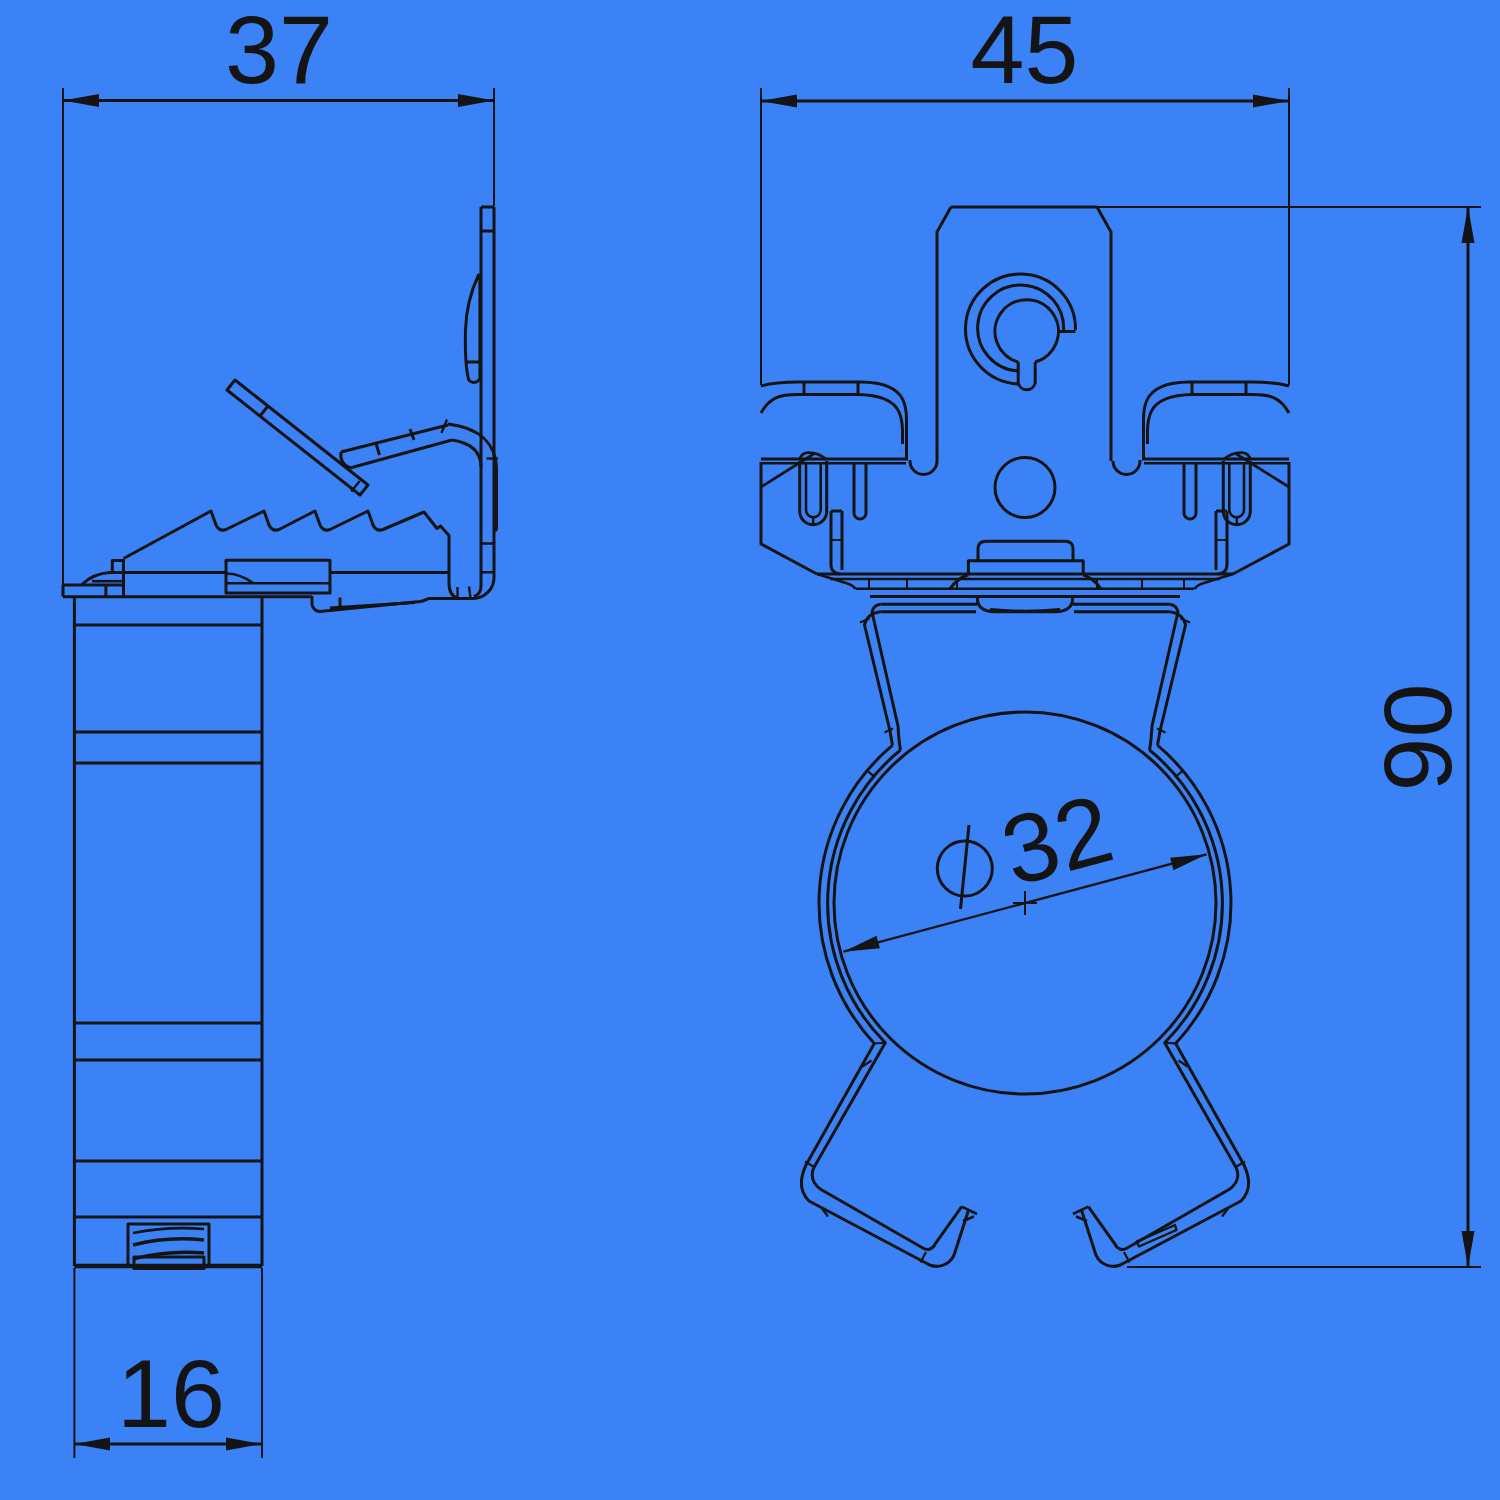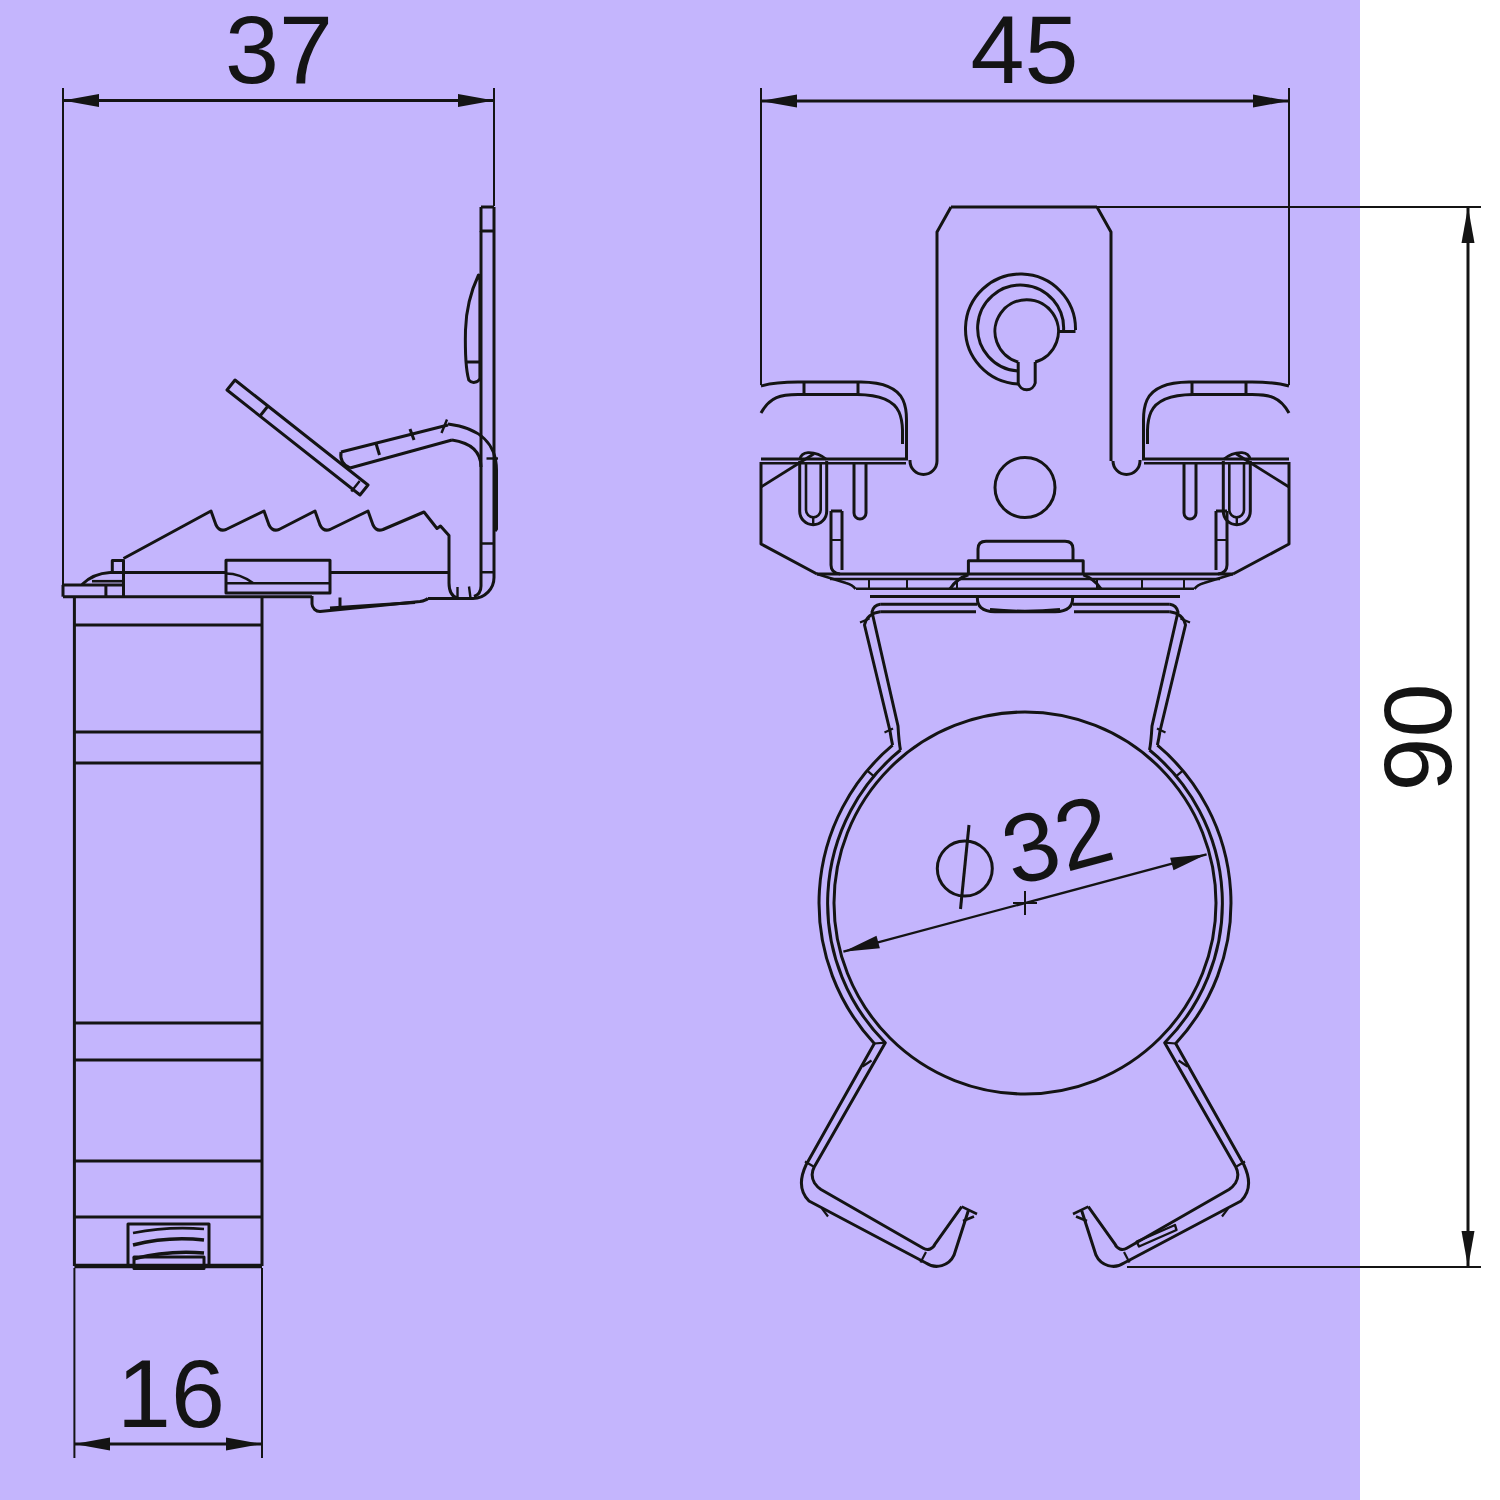--- a/index.html
+++ b/index.html
@@ -3,7 +3,7 @@
 <meta charset="utf-8">
 <style>
   html,body{margin:0;padding:0;background:#ffffff;}
-  .canvas{width:1360px;height:1500px;position:relative;background:#c4b5fd;}
+  .canvas{width:1500px;height:1500px;position:relative;background:#3b82f6;}
   text{font-family:"Liberation Sans", sans-serif; fill:#141414;}
 </style>
 </head>

